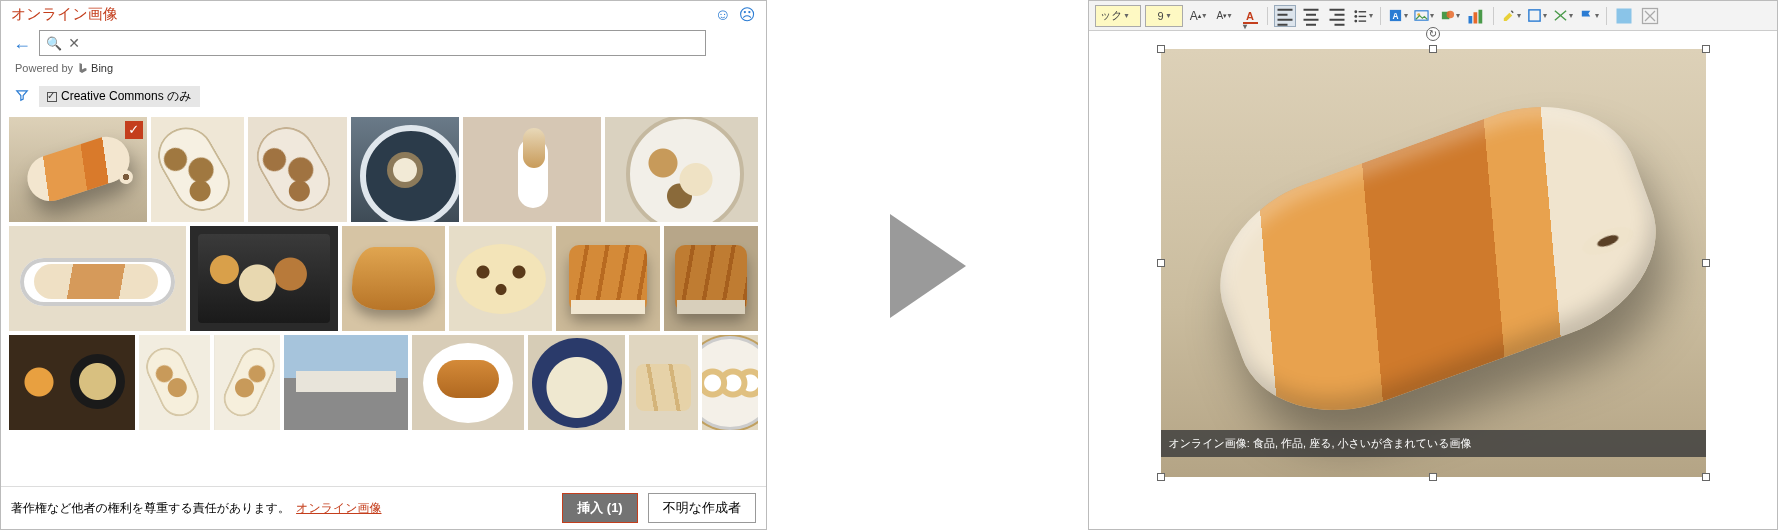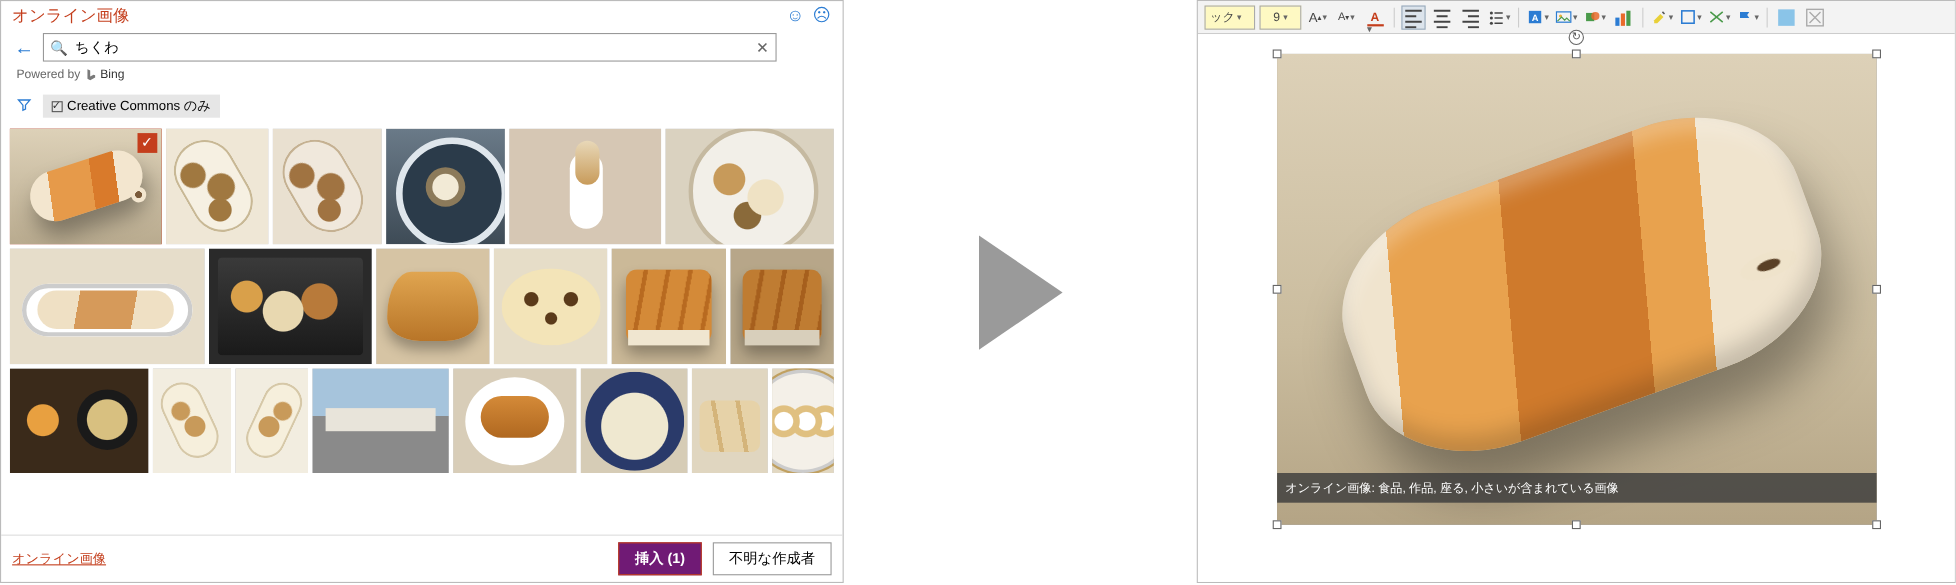--- a/index.html
+++ b/index.html
@@ -501,7 +501,6 @@
     <div class="back-btn">←</div>
     <div class="search-box">
       <span class="search-icon">🔍</span>
-      <input class="search-input" value="ちくわ" style="">
       <span class="clear-x">✕</span>
     </div>
   </div>

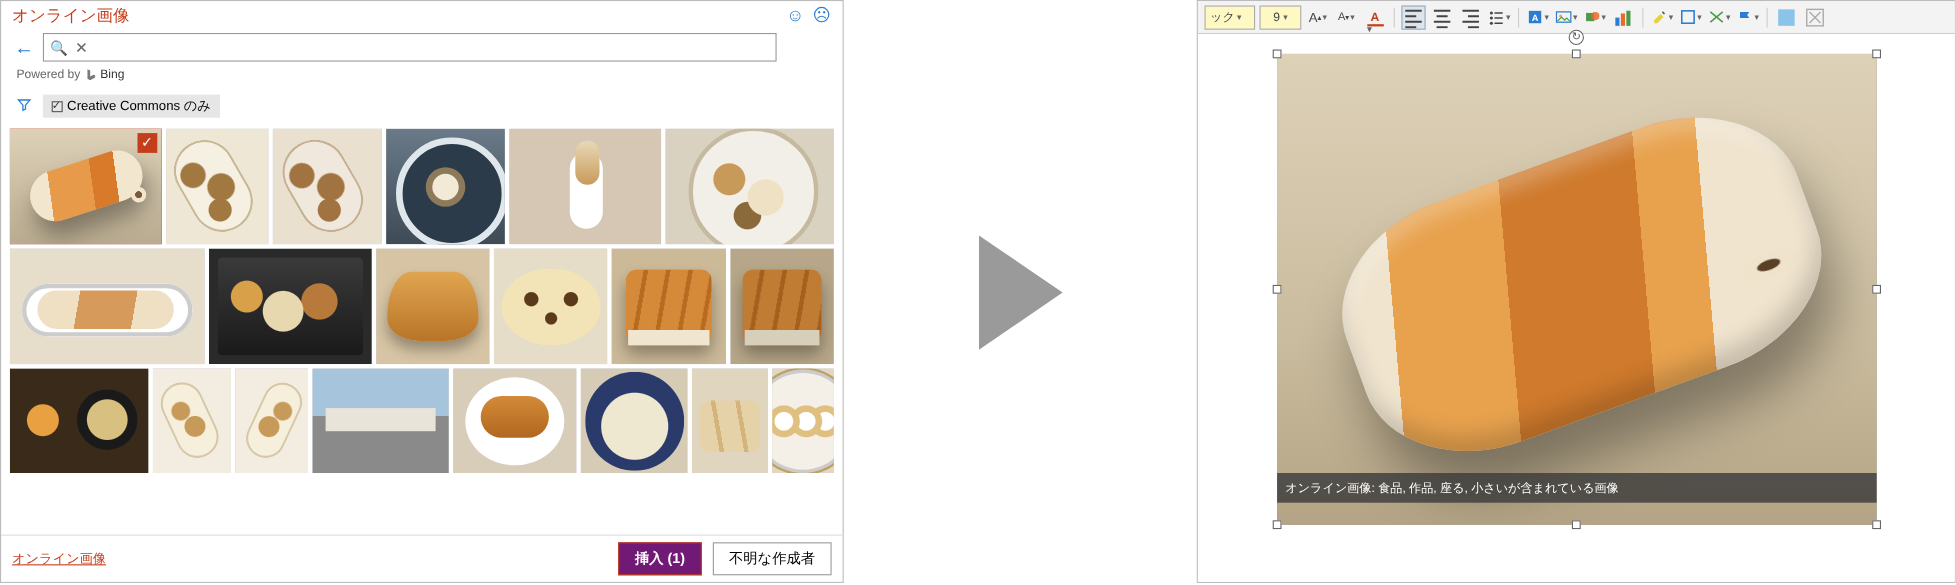--- a/index.html
+++ b/index.html
@@ -599,6 +599,7 @@
 
   <div class="footer-bar">
     <div class="footer-left">
+      <span>著作権など他者の権利を尊重する責任があります。</span>
       <a class="detail-link" href="#">オンライン画像</a>
     </div>
     <div class="footer-btns">

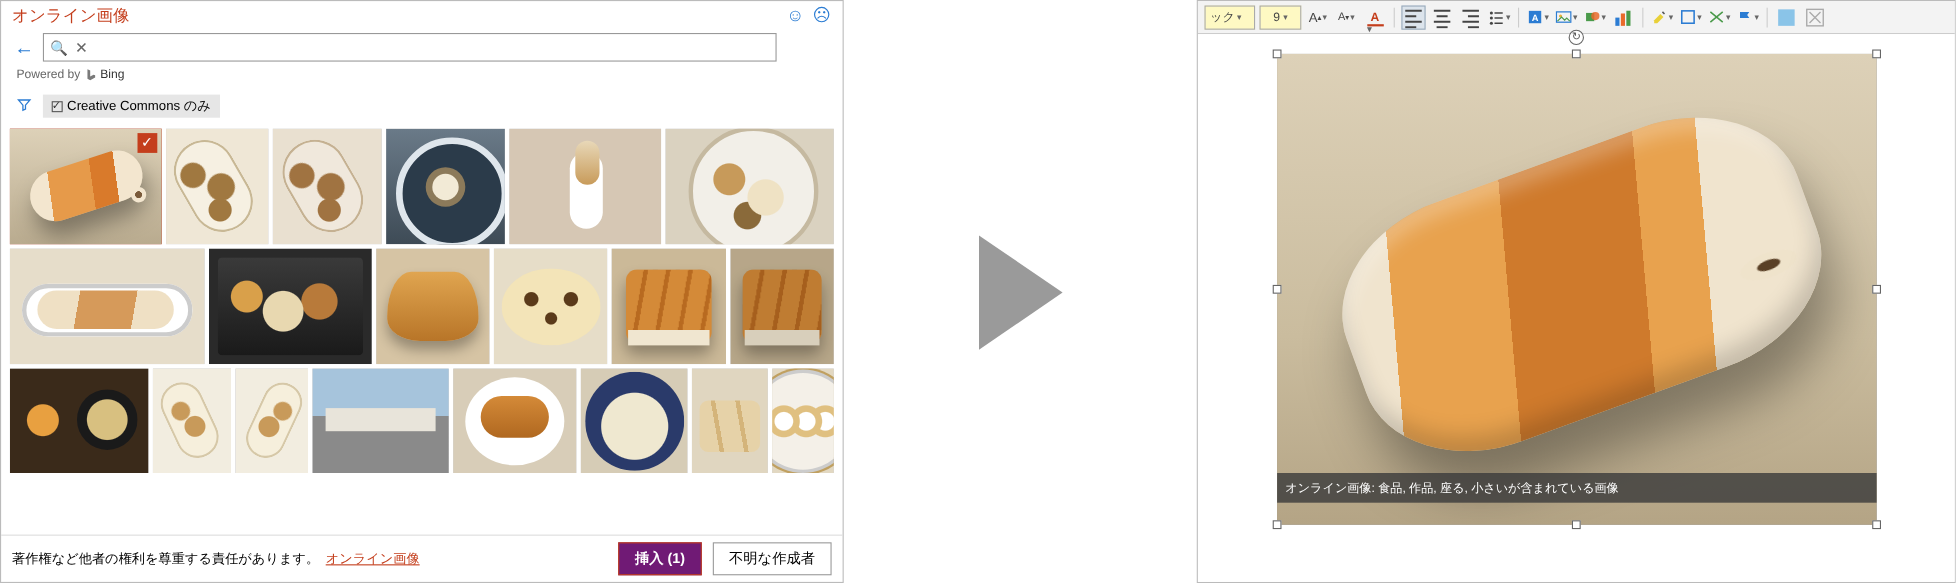--- a/index.html
+++ b/index.html
@@ -367,7 +367,7 @@
     padding:5px 14px; font-size:13px;
     border:1px solid #999; background:#fff;
   }
-  .btn-primary { background:#701a75; color:#fff; border-color:#c43e1c; font-weight:600; }
+  .btn-primary { background:#737373; color:#fff; border-color:#c43e1c; font-weight:600; }
 
   
   .arrow-col {

